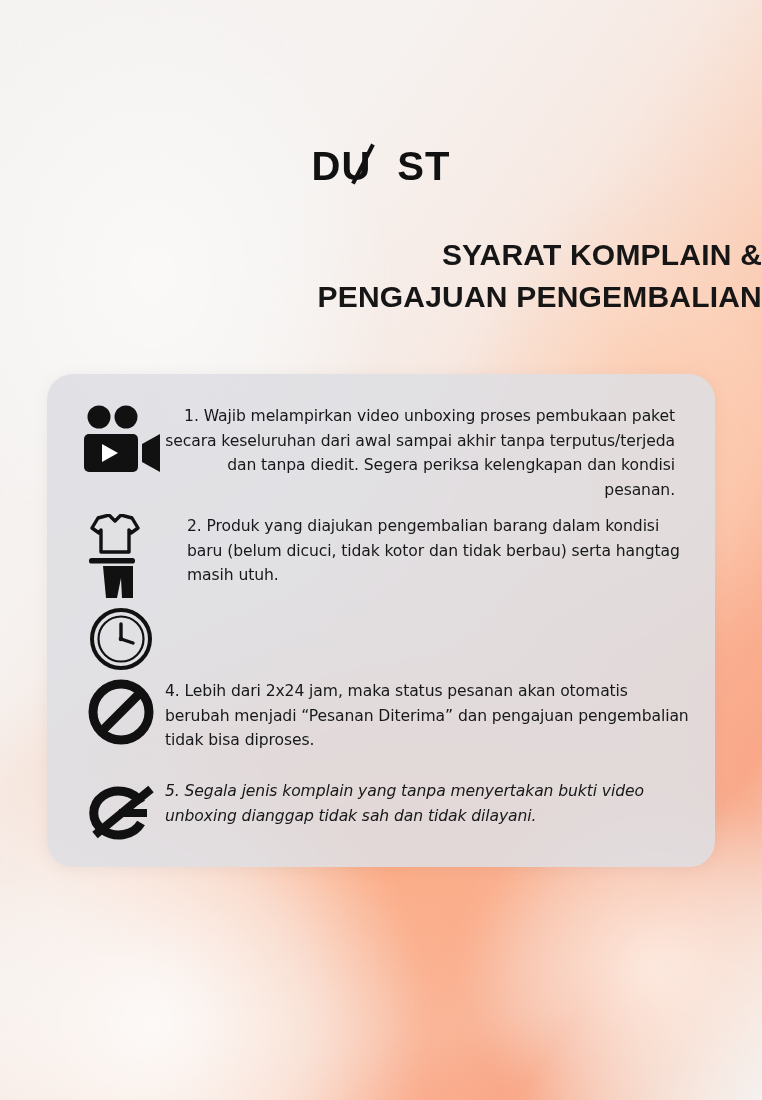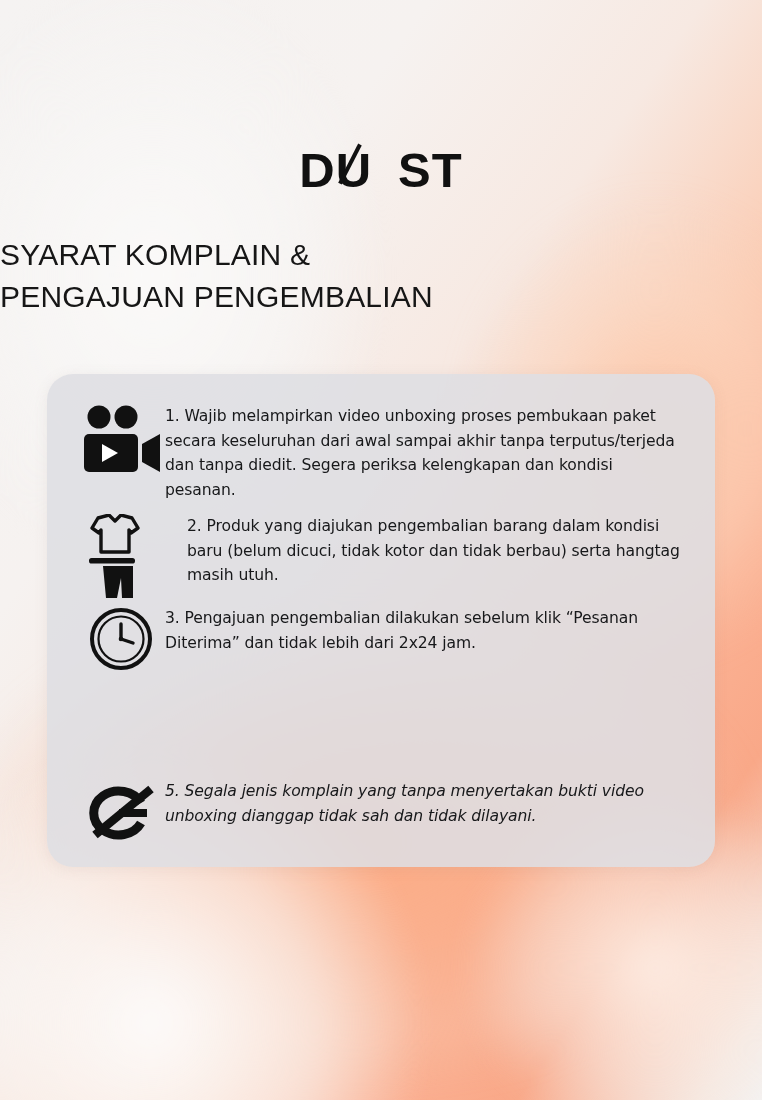--- a/index.html
+++ b/index.html
@@ -83,7 +83,7 @@
     text-align: center;
     font-family: "Liberation Sans", sans-serif;
     font-weight: 700;
-    font-size: 49px;
+    font-size: 40px;
     letter-spacing: 1px;
     color: #111111;
     line-height: 1;

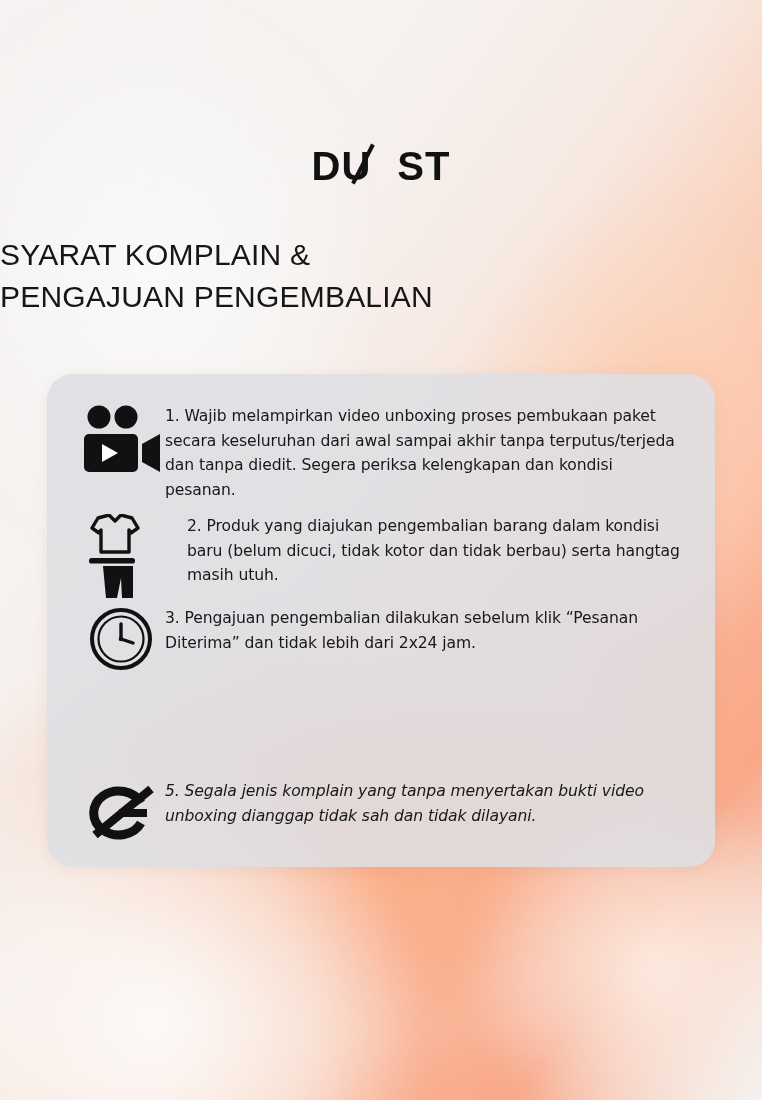--- a/index.html
+++ b/index.html
@@ -105,9 +105,9 @@
     top: 234px;
     left: 0;
     width: 100%;
-    text-align: left;
+    text-align: right;
     font-family: "Liberation Sans", sans-serif;
-    font-weight: 400;
+    font-weight: 700;
     font-size: 30px;
     line-height: 42px;
     letter-spacing: 0.2px;

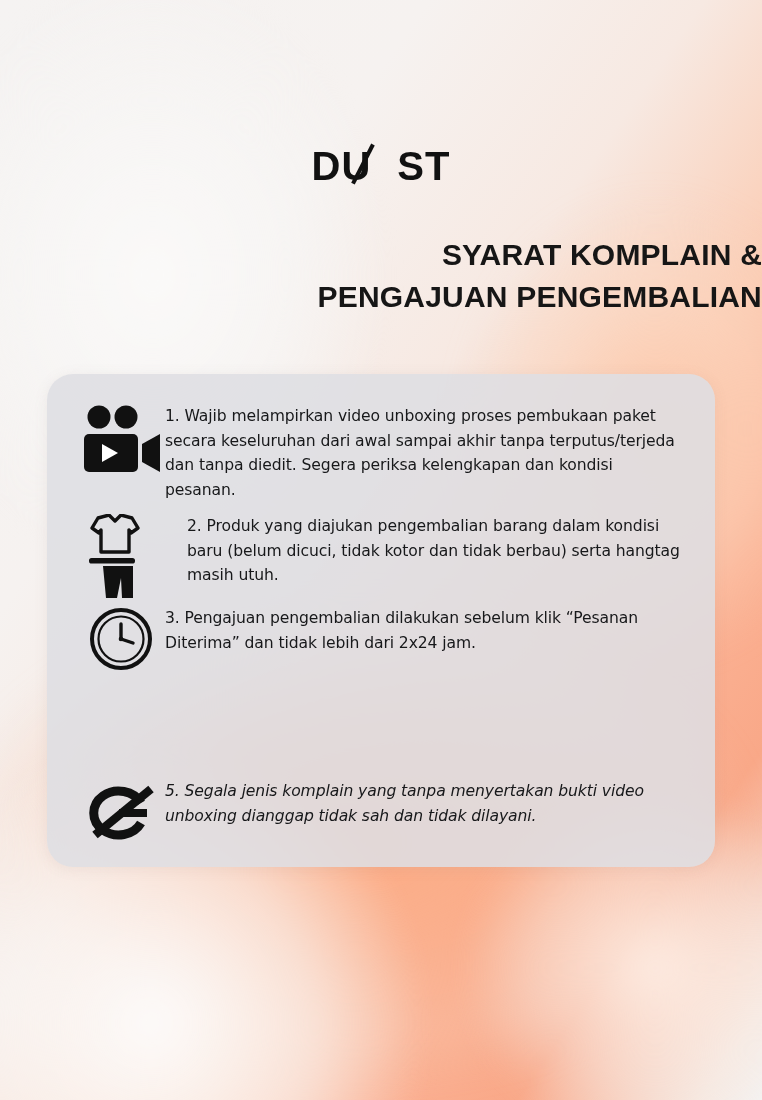--- a/index.html
+++ b/index.html
@@ -152,7 +152,7 @@
   #row-4 { left: 30px; top: 305px; width: 640px; }
   #row-5 { left: 30px; top: 405px; width: 640px; font-style: italic; }
 
-  #row-1 .term-text { width: 510px; }
+  #row-1 .term-text { width: 510px; text-align: right; }
   #row-2 .term-text { width: 510px; margin-left: 22px; }
   #row-3 .term-text { width: 540px; }
   #row-4 .term-text { width: 530px; }

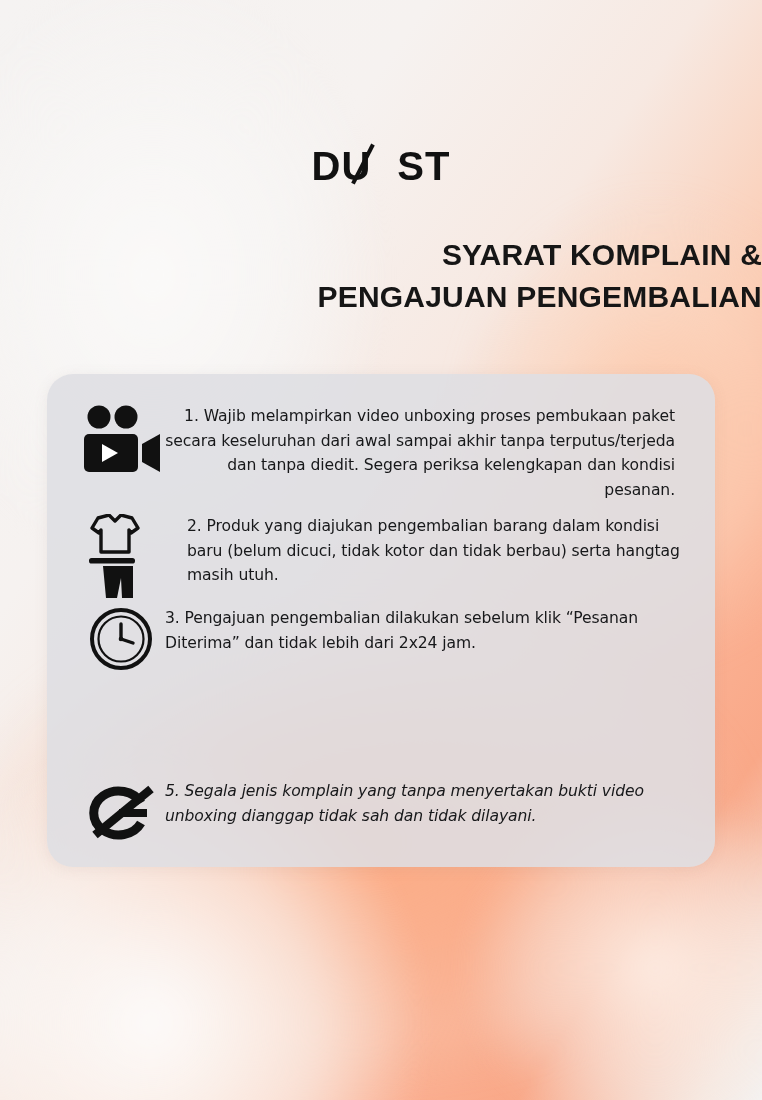--- a/index.html
+++ b/index.html
@@ -220,7 +220,6 @@
           <circle cx="33" cy="33" r="2.3" fill="#111"></circle>
         </svg>
       </div>
-      <div class="term-text">3. Pengajuan pengembalian dilakukan sebelum klik “Pesanan Diterima” dan tidak lebih dari 2x24 jam.</div>
     </div>
 
 

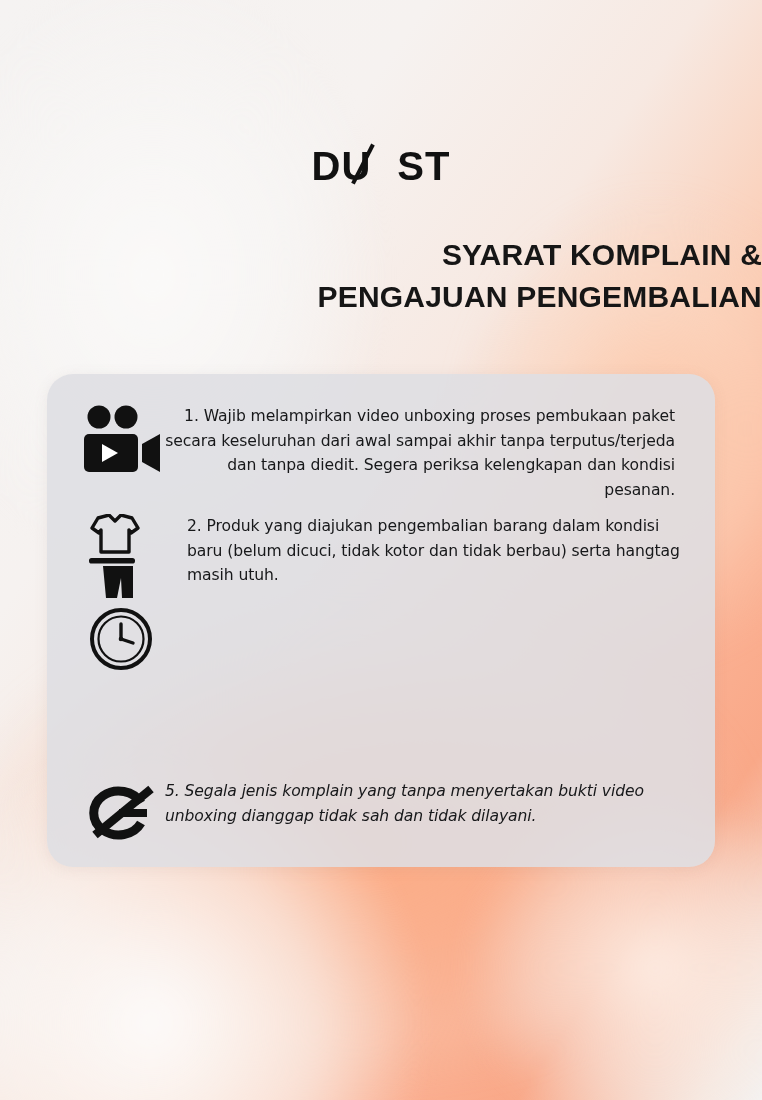--- a/index.html
+++ b/index.html
@@ -222,6 +222,15 @@
       </div>
     </div>
 
+    <div class="term-row" id="row-4">
+      <div class="term-icon">
+        <svg class="icon-svg" width="66" height="66" viewBox="0 0 66 66" xmlns="http://www.w3.org/2000/svg">
+          <circle cx="33" cy="33" r="28" fill="none" stroke="#111" stroke-width="9"></circle>
+          <line x1="14" y1="52" x2="52" y2="14" stroke="#111" stroke-width="9" stroke-linecap="butt"></line>
+        </svg>
+      </div>
+      <div class="term-text">4. Lebih dari 2x24 jam, maka status pesanan akan otomatis berubah menjadi “Pesanan Diterima” dan pengajuan pengembalian tidak bisa diproses.</div>
+    </div>
 
     <div class="term-row" id="row-5">
       <div class="term-icon">

